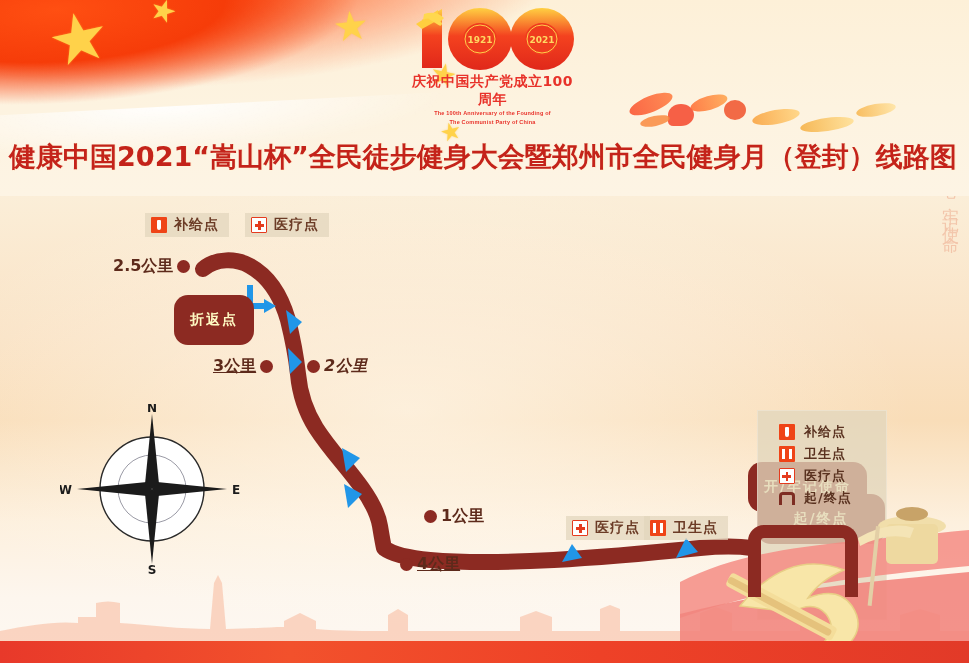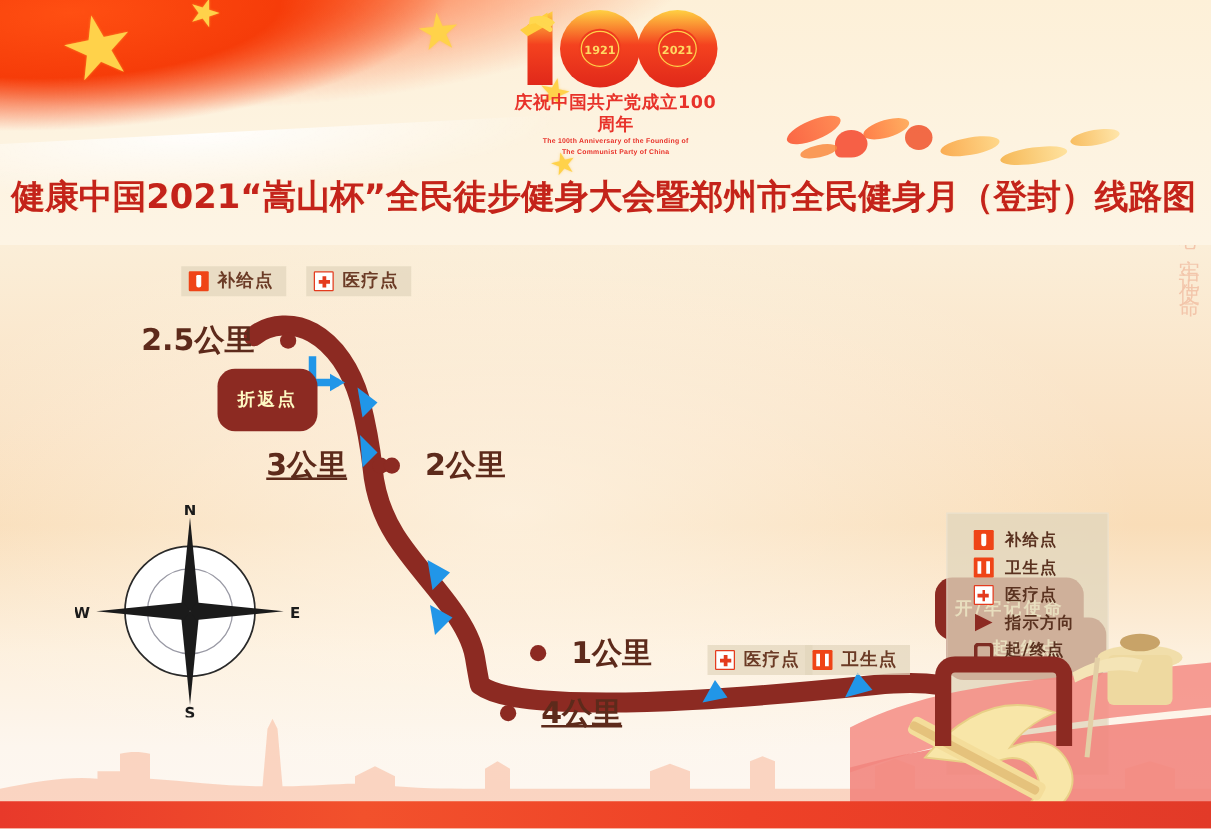--- a/index.html
+++ b/index.html
@@ -129,9 +129,9 @@
 
   
   .dist{
-    position:absolute;display:flex;align-items:center;gap:20px;
-    font-family:"DejaVu Sans","Liberation Sans",sans-serif;
-    font-size:24px;font-weight:bold;color:#5d2a1b;white-space:nowrap;
+    position:absolute;display:flex;align-items:center;gap:4px;
+    font-family:"DejaVu Sans","Liberation Sans",sans-serif;
+    font-size:16px;font-weight:bold;color:#5d2a1b;white-space:nowrap;
   }
   .dist .dot{
     width:13px;height:13px;border-radius:50%;background:#8c2a22;flex:0 0 auto;

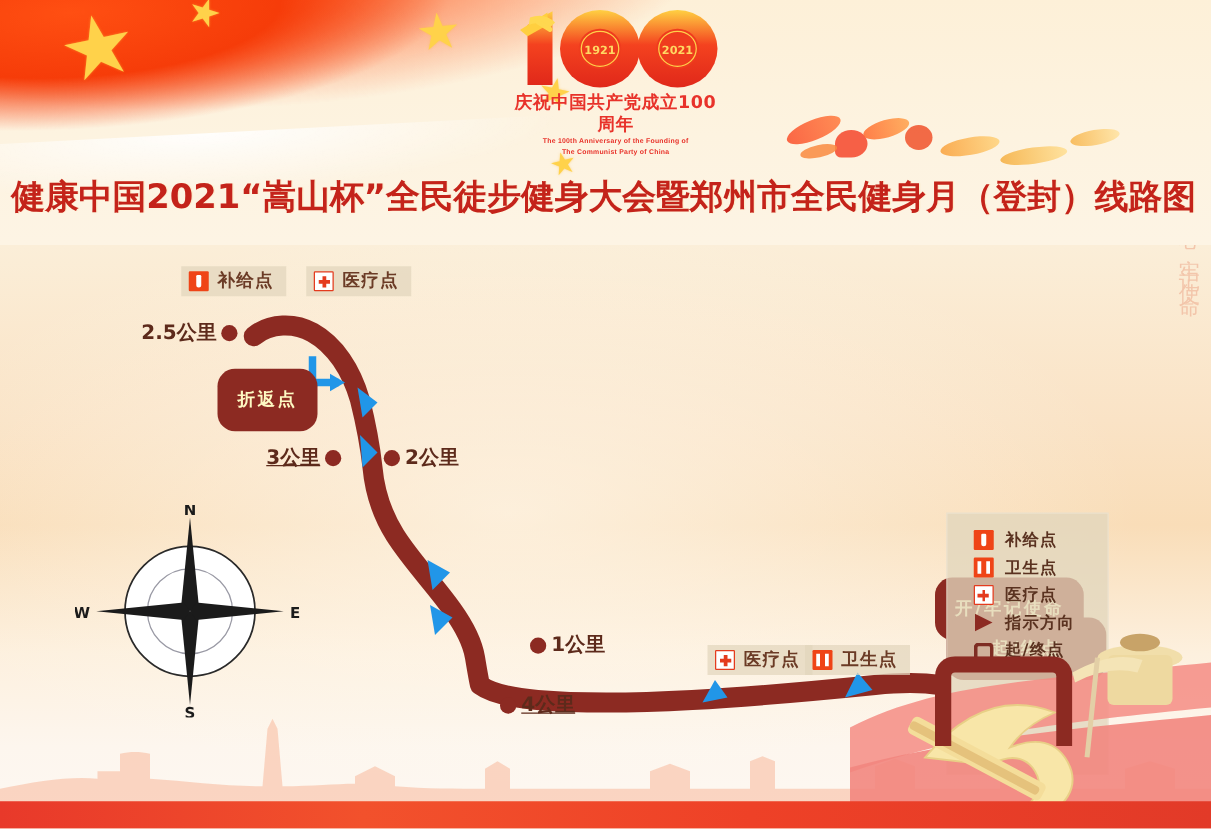--- a/index.html
+++ b/index.html
@@ -354,7 +354,7 @@
       <span>3公里</span>
       <span class="dot"></span>
     </div>
-    <div class="dist" style="left:307px;top:160px;">
+    <div class="dist" style="left:307px;top:160px;font-style:italic;">
       <span class="dot"></span>
       <span>2公里</span>
     </div>

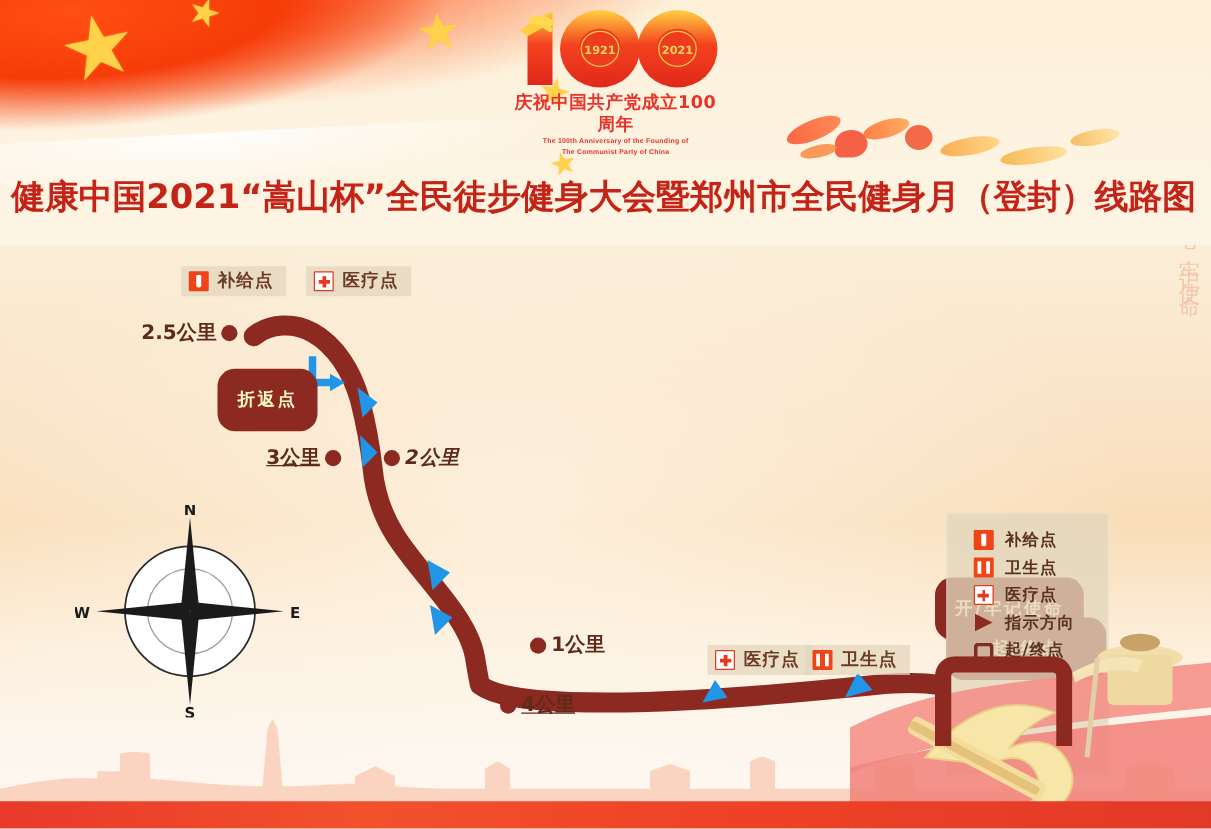--- a/index.html
+++ b/index.html
@@ -389,12 +389,6 @@
       </div>
       <div class="legend-row">
         <span class="ic">
-            <i class="ic-arrow"></i>
-          </span>
-        <span>指示方向</span>
-      </div>
-      <div class="legend-row">
-        <span class="ic">
             <i class="ic-gate"></i>
           </span>
         <span>起/终点</span>

